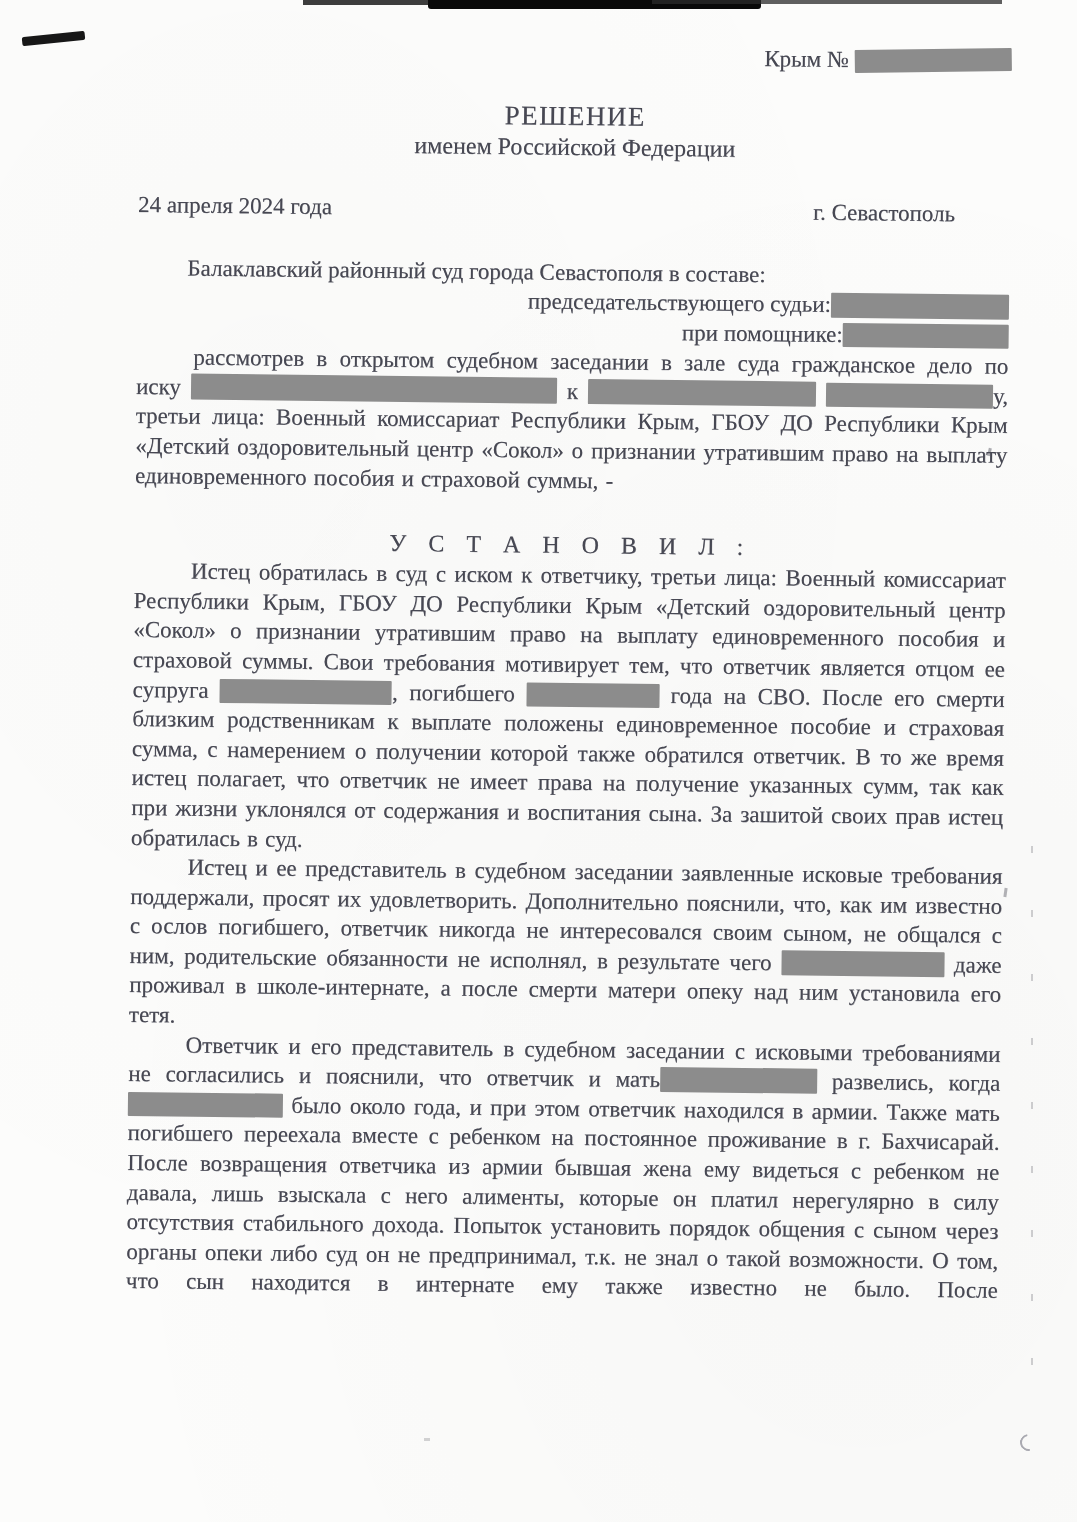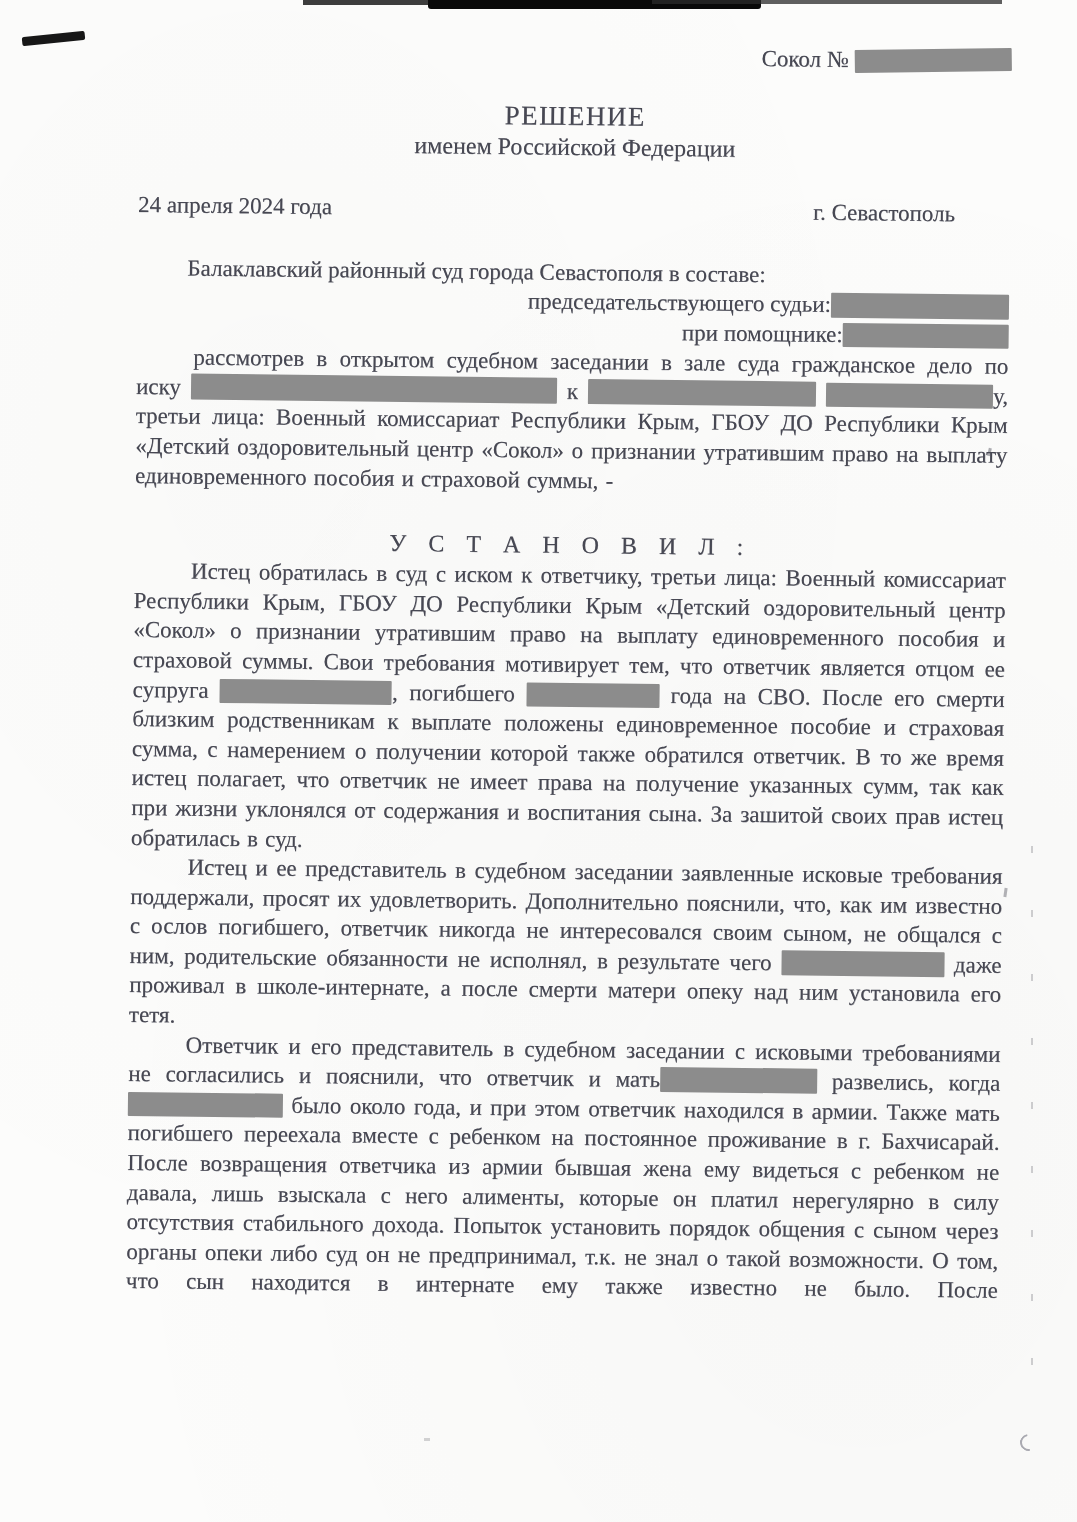--- a/index.html
+++ b/index.html
@@ -84,7 +84,7 @@
   <div class="doc">
 
     <div class="case-row">
-      <span class="case-label">Сокол №</span>
+      <span class="case-label">Крым №</span>
       <span class="redact r-case"></span>
     </div>
 

